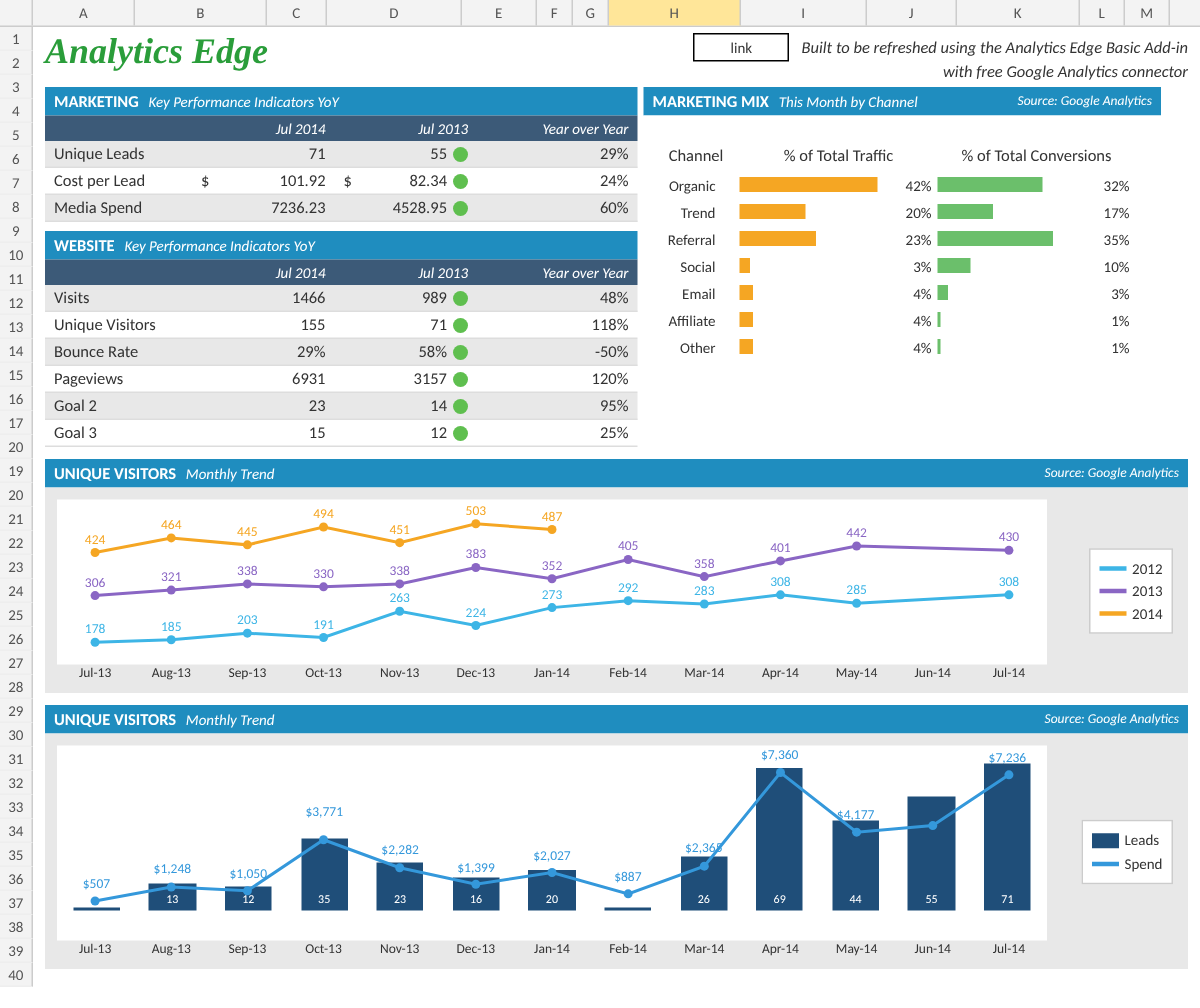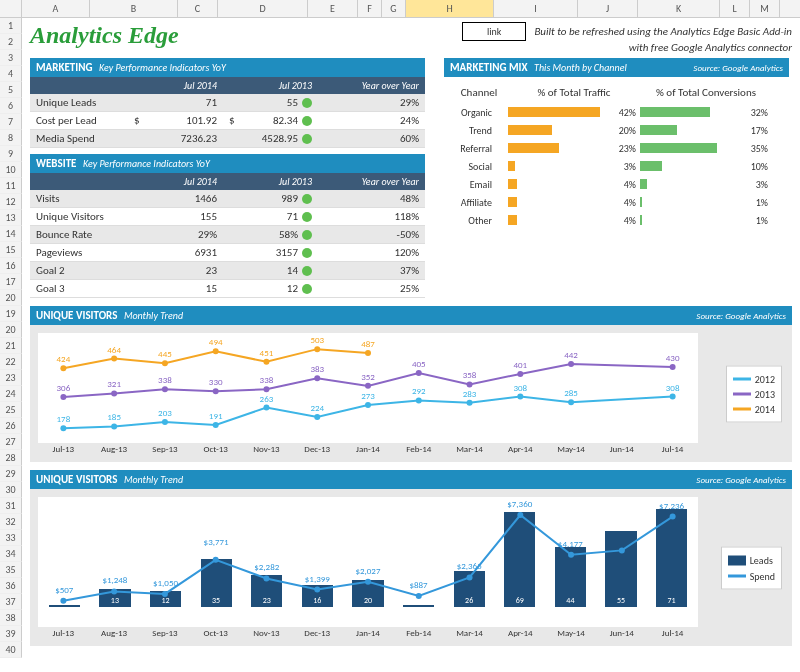--- a/index.html
+++ b/index.html
@@ -14,7 +14,7 @@
 .title { font-family: 'Brush Script MT', cursive; font-style: italic; font-size: 24px; color: #2a9d3a; font-weight: bold; }
 .tagline { font-size: 11px; font-style: italic; color: #333; text-align: right; }
 .link-box { display: inline-block; border: 1px solid #000; padding: 2px 24px; font-size: 10px; margin-right: 8px; }
-.top-row { display: flex; gap: 19px; }
+.top-row { display: flex; gap: 4px; }
 .left-col { width: 395px; }
 .right-col { width: 345px; }
 .panel-header { background: #1f8dbf; color: #fff; padding: 3px 6px; font-size: 11px; display: flex; justify-content: space-between; align-items: center; }

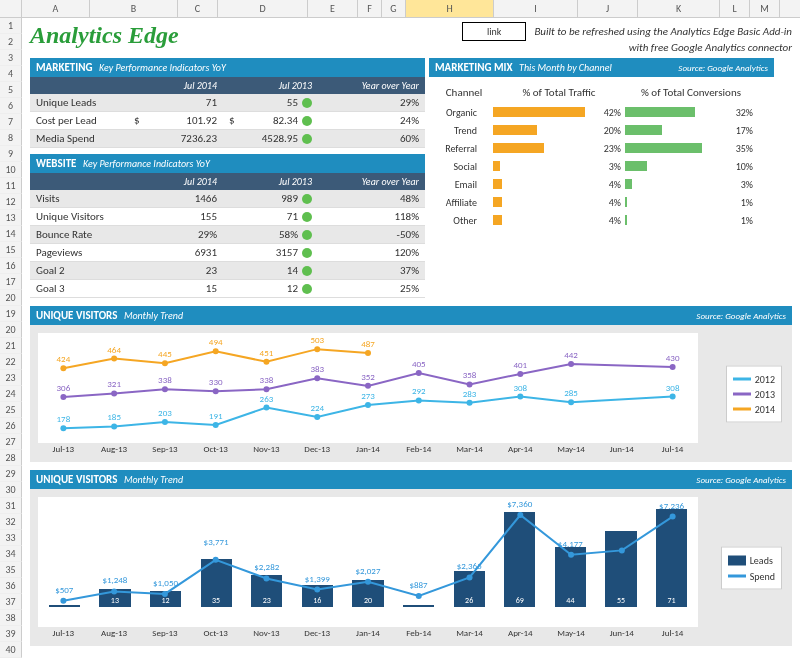--- a/index.html
+++ b/index.html
@@ -32,7 +32,7 @@
 .col-b { width: 95px; text-align: right; }
 .col-c { width: 95px; text-align: right; }
 .col-d { width: 107px; text-align: right; }
-.mm-header { display: flex; font-size: 11px; margin: 5px 0 4px; }
+.mm-header { display: flex; font-size: 11px; margin: 16px 0 4px; }
 .mm-row { display: flex; align-items: center; height: 18px; font-size: 10px; }
 .mm-lbl { width: 58px; text-align: right; padding-right: 16px; }
 .mm-bar-wrap { width: 100px; position: relative; height: 14px; }

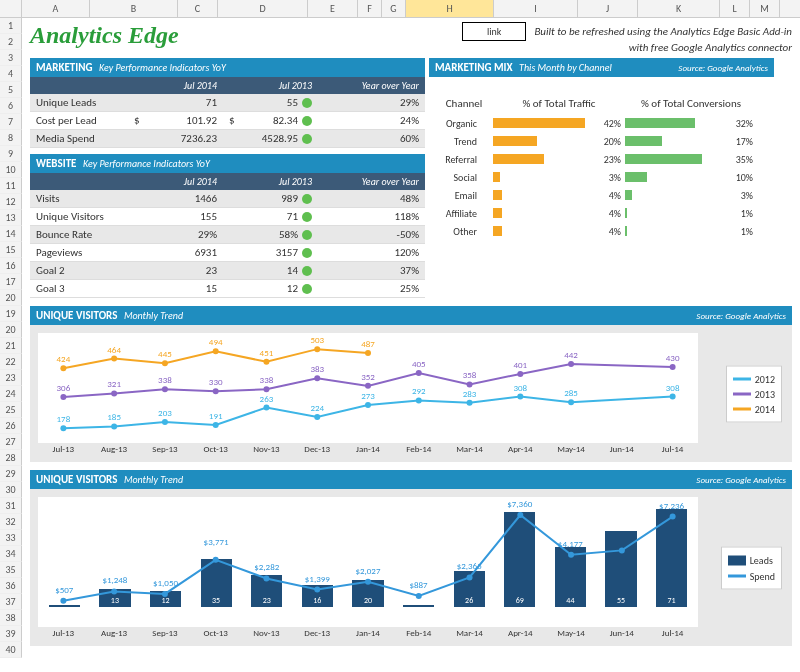--- a/index.html
+++ b/index.html
@@ -201,7 +201,7 @@
             <div class="col-a">Goal 2</div>
             <div class="col-b">23</div>
             <div class="col-c">14<span class="dot"></span></div>
-            <div class="col-d">37%</div>
+            <div class="col-d">95%</div>
           </div>
           <div class="kpi-row">
             <div class="col-a">Goal 3</div>

